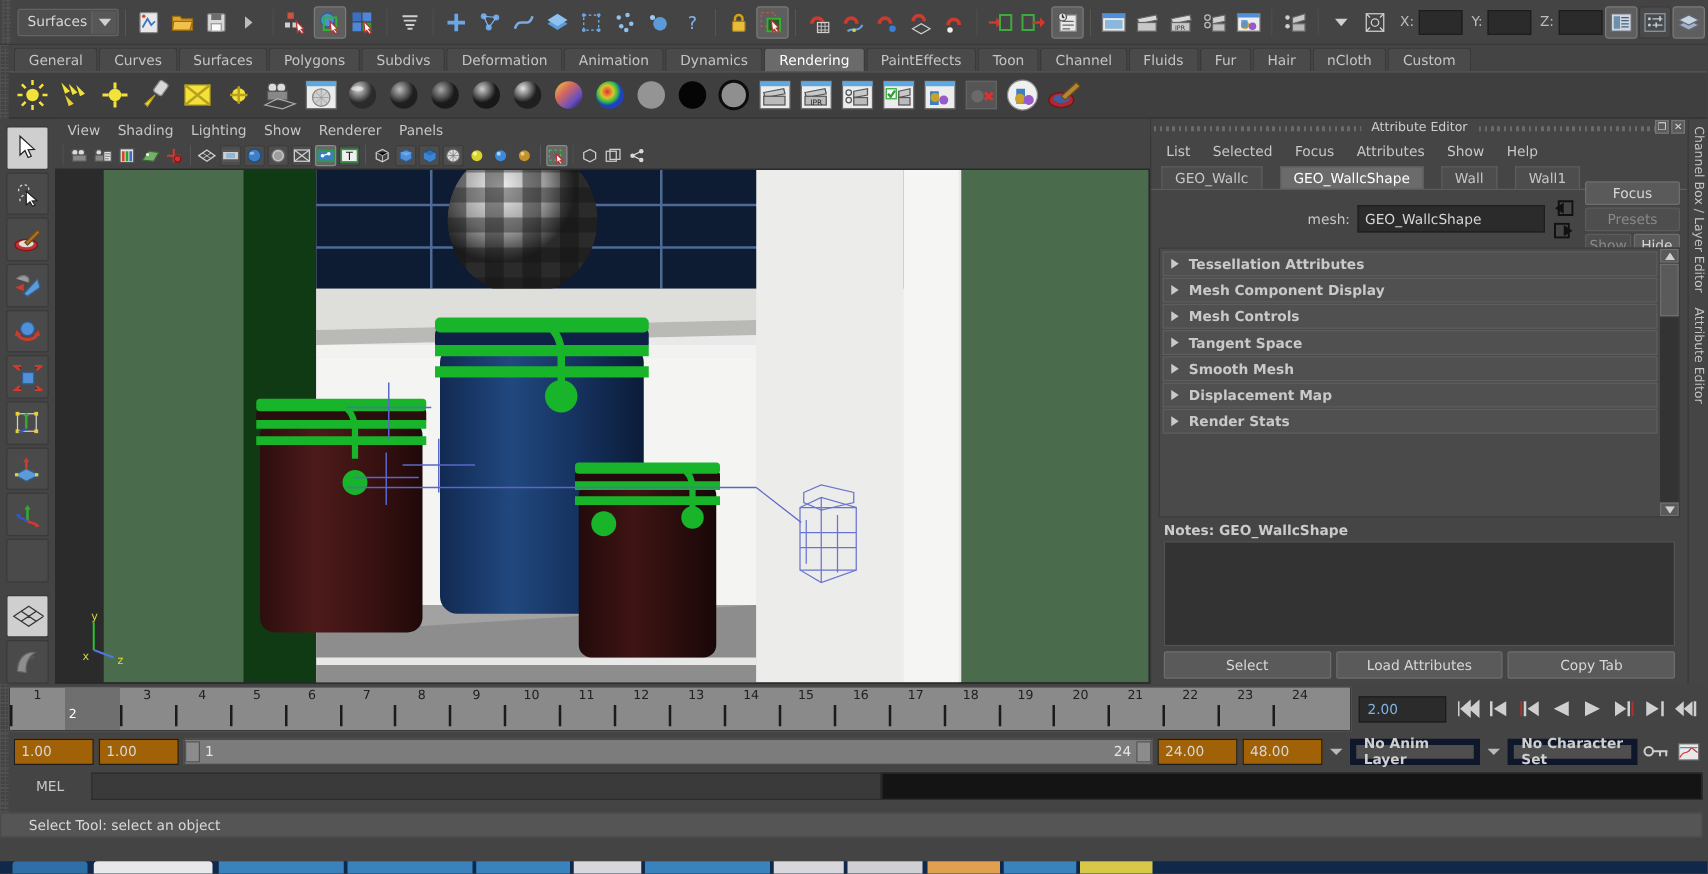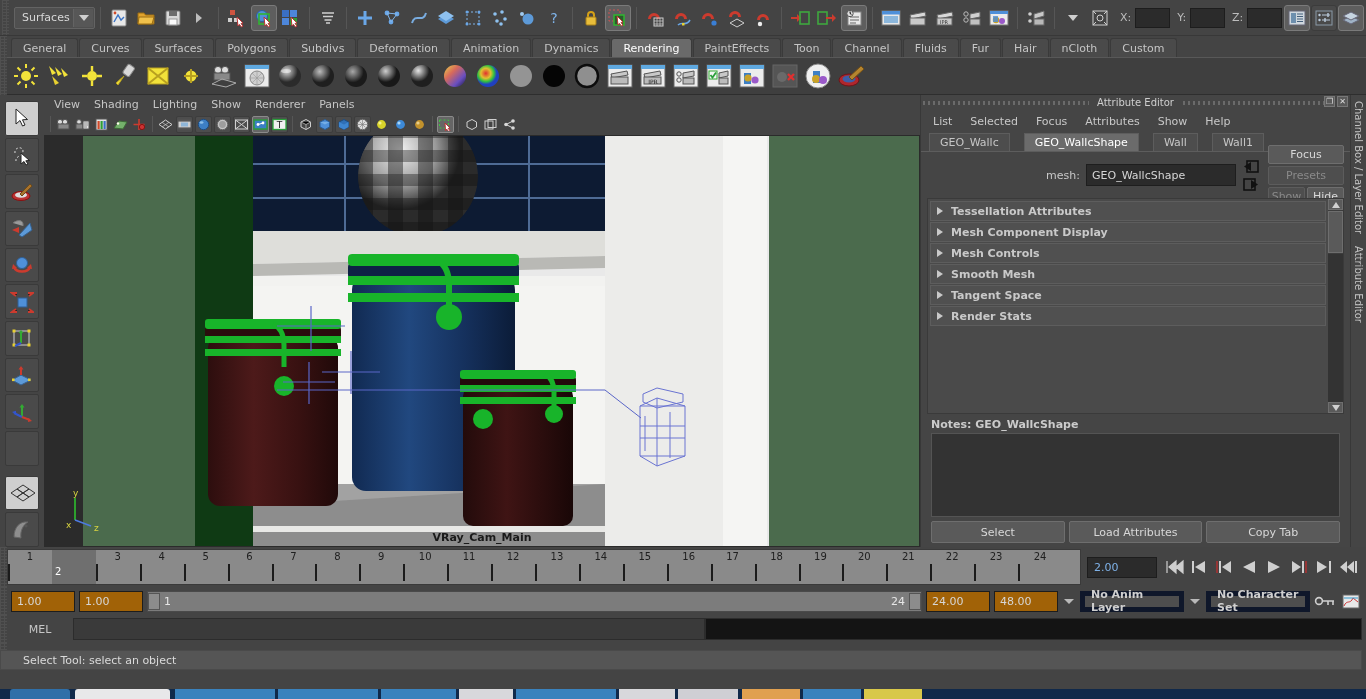--- a/index.html
+++ b/index.html
@@ -1202,11 +1202,11 @@
               </div>
               <div class="attr-row">
                 <span class="tri"></span>
-                <span class="lbl">Smooth Mesh</span>
+                <span class="lbl">Tangent Space</span>
               </div>
               <div class="attr-row">
                 <span class="tri"></span>
-                <span class="lbl">Tangent Space</span>
+                <span class="lbl">Smooth Mesh</span>
               </div>
               <div class="attr-row">
                 <span class="tri"></span>

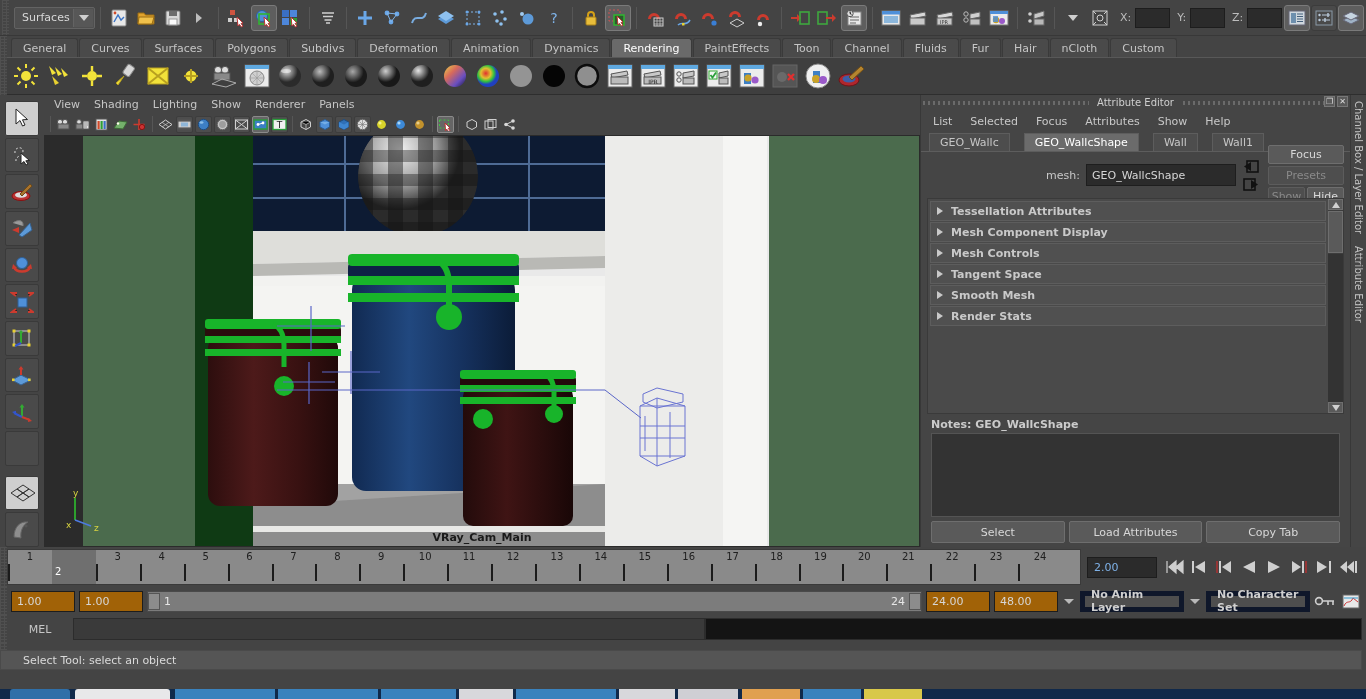--- a/index.html
+++ b/index.html
@@ -1207,6 +1207,10 @@
               <div class="attr-row">
                 <span class="tri"></span>
                 <span class="lbl">Smooth Mesh</span>
+              </div>
+              <div class="attr-row">
+                <span class="tri"></span>
+                <span class="lbl">Displacement Map</span>
               </div>
               <div class="attr-row">
                 <span class="tri"></span>

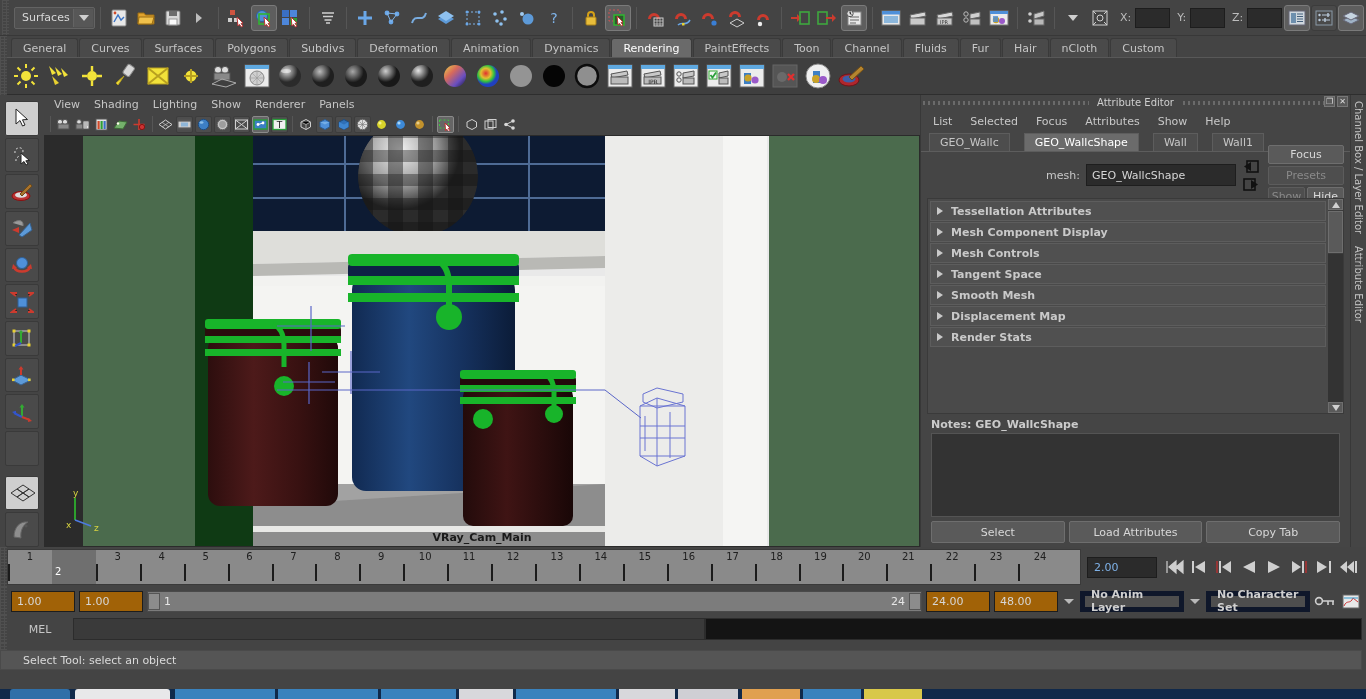--- a/index.html
+++ b/index.html
@@ -1129,7 +1129,6 @@
             <text x="19" y="33" font-size="9" fill="#d8d440" font-family="DejaVu Sans">z</text>
           </g>
         </svg>
-        <div style="position:absolute;left:0;right:0;bottom:2px;text-align:center;font-size:11px;font-weight:bold;color:#1a1a1a;">VRay_Cam_Main</div>
       </div>
     </div>
 

